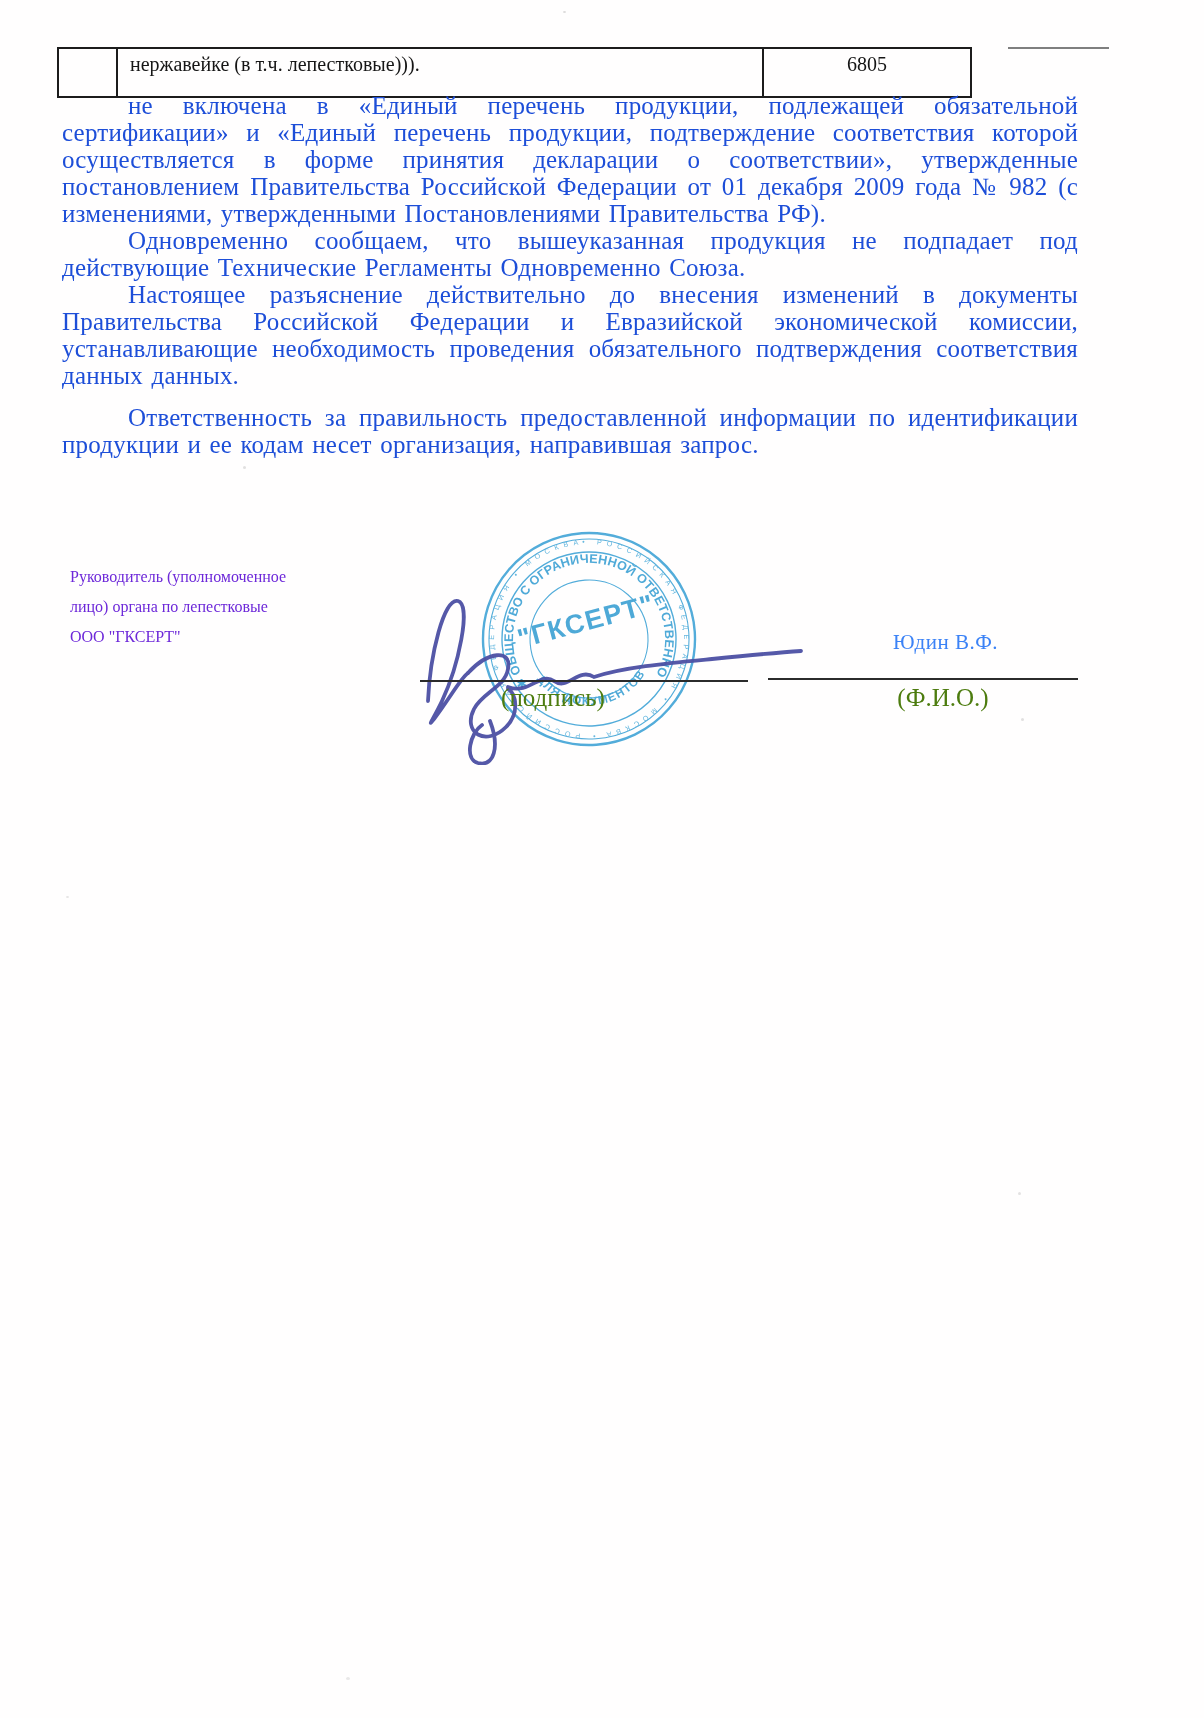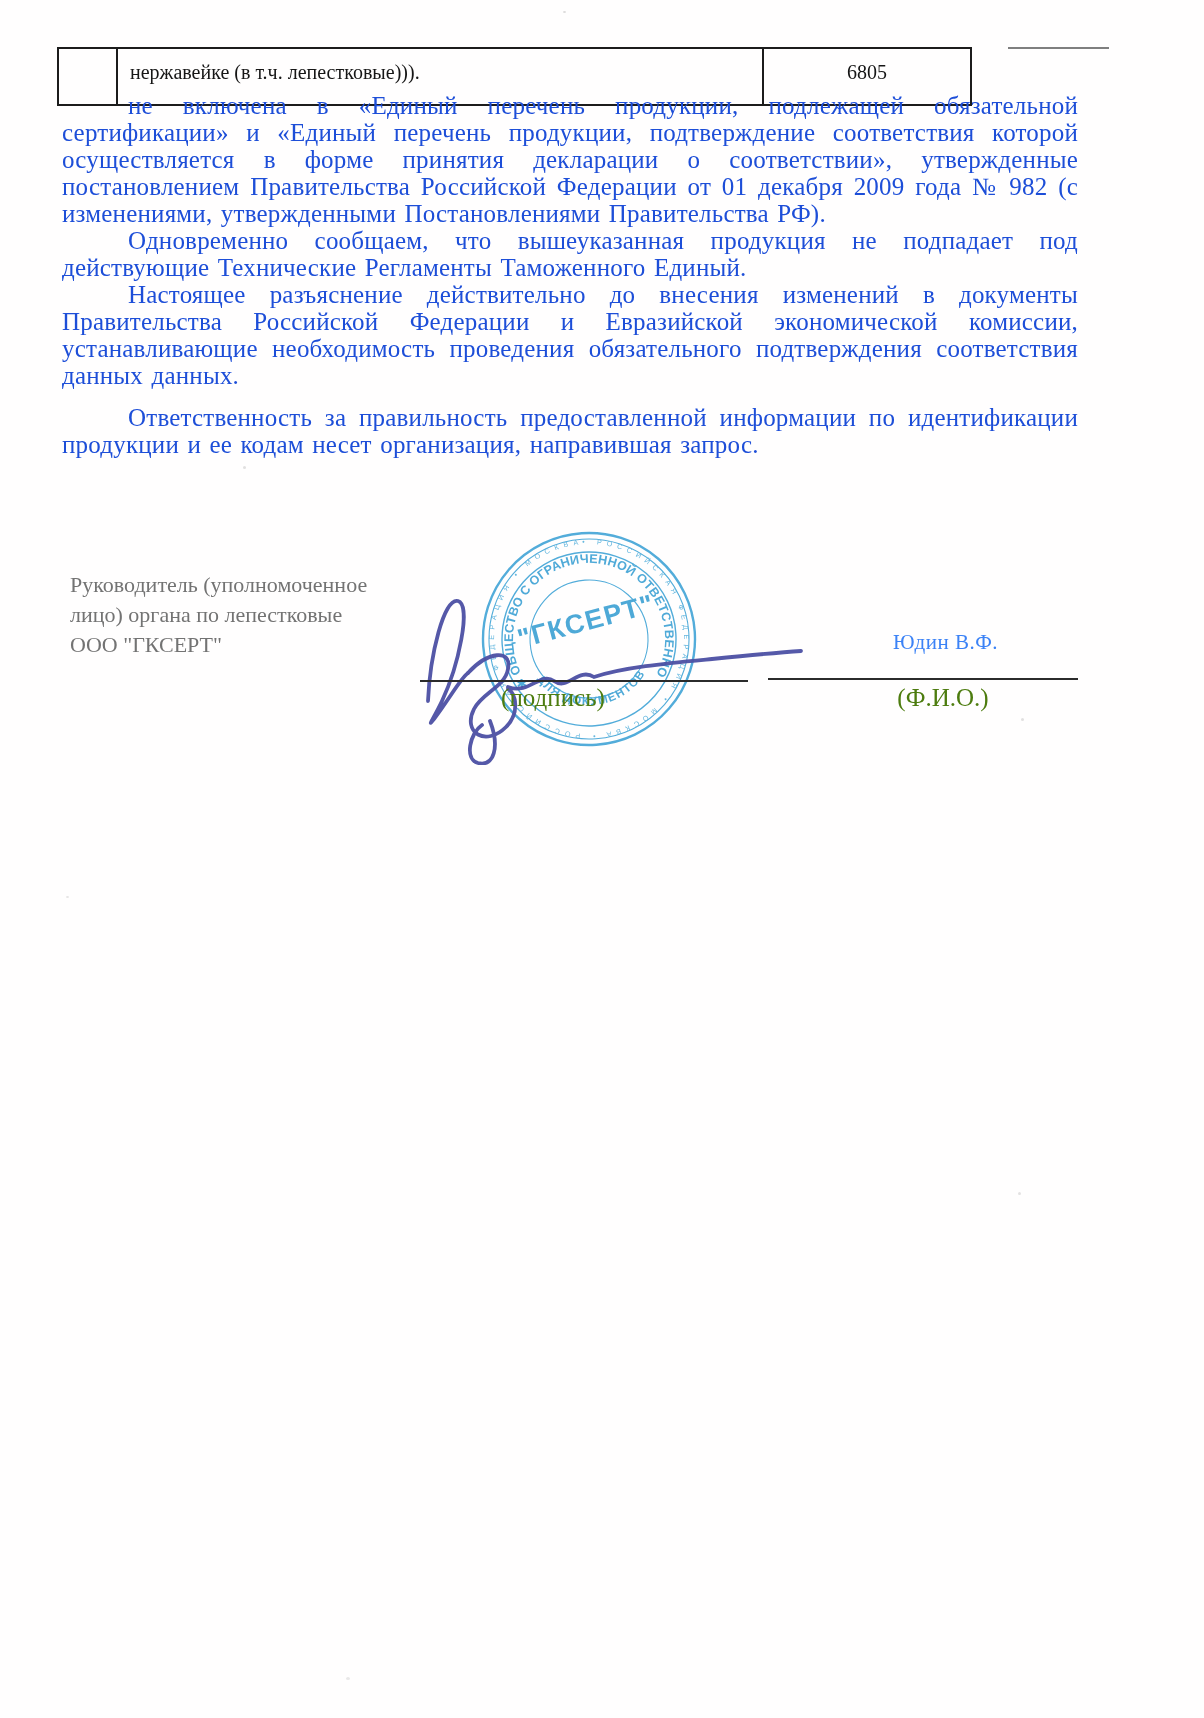--- a/index.html
+++ b/index.html
@@ -19,7 +19,7 @@
   .doc-table td{
     border:2px solid #1c1c1c;
     font-size:20px;
-    padding:12px 12px 20px 12px;
+    padding:4px 12px 20px 12px;
     vertical-align:top;
     color:#161616;
   }

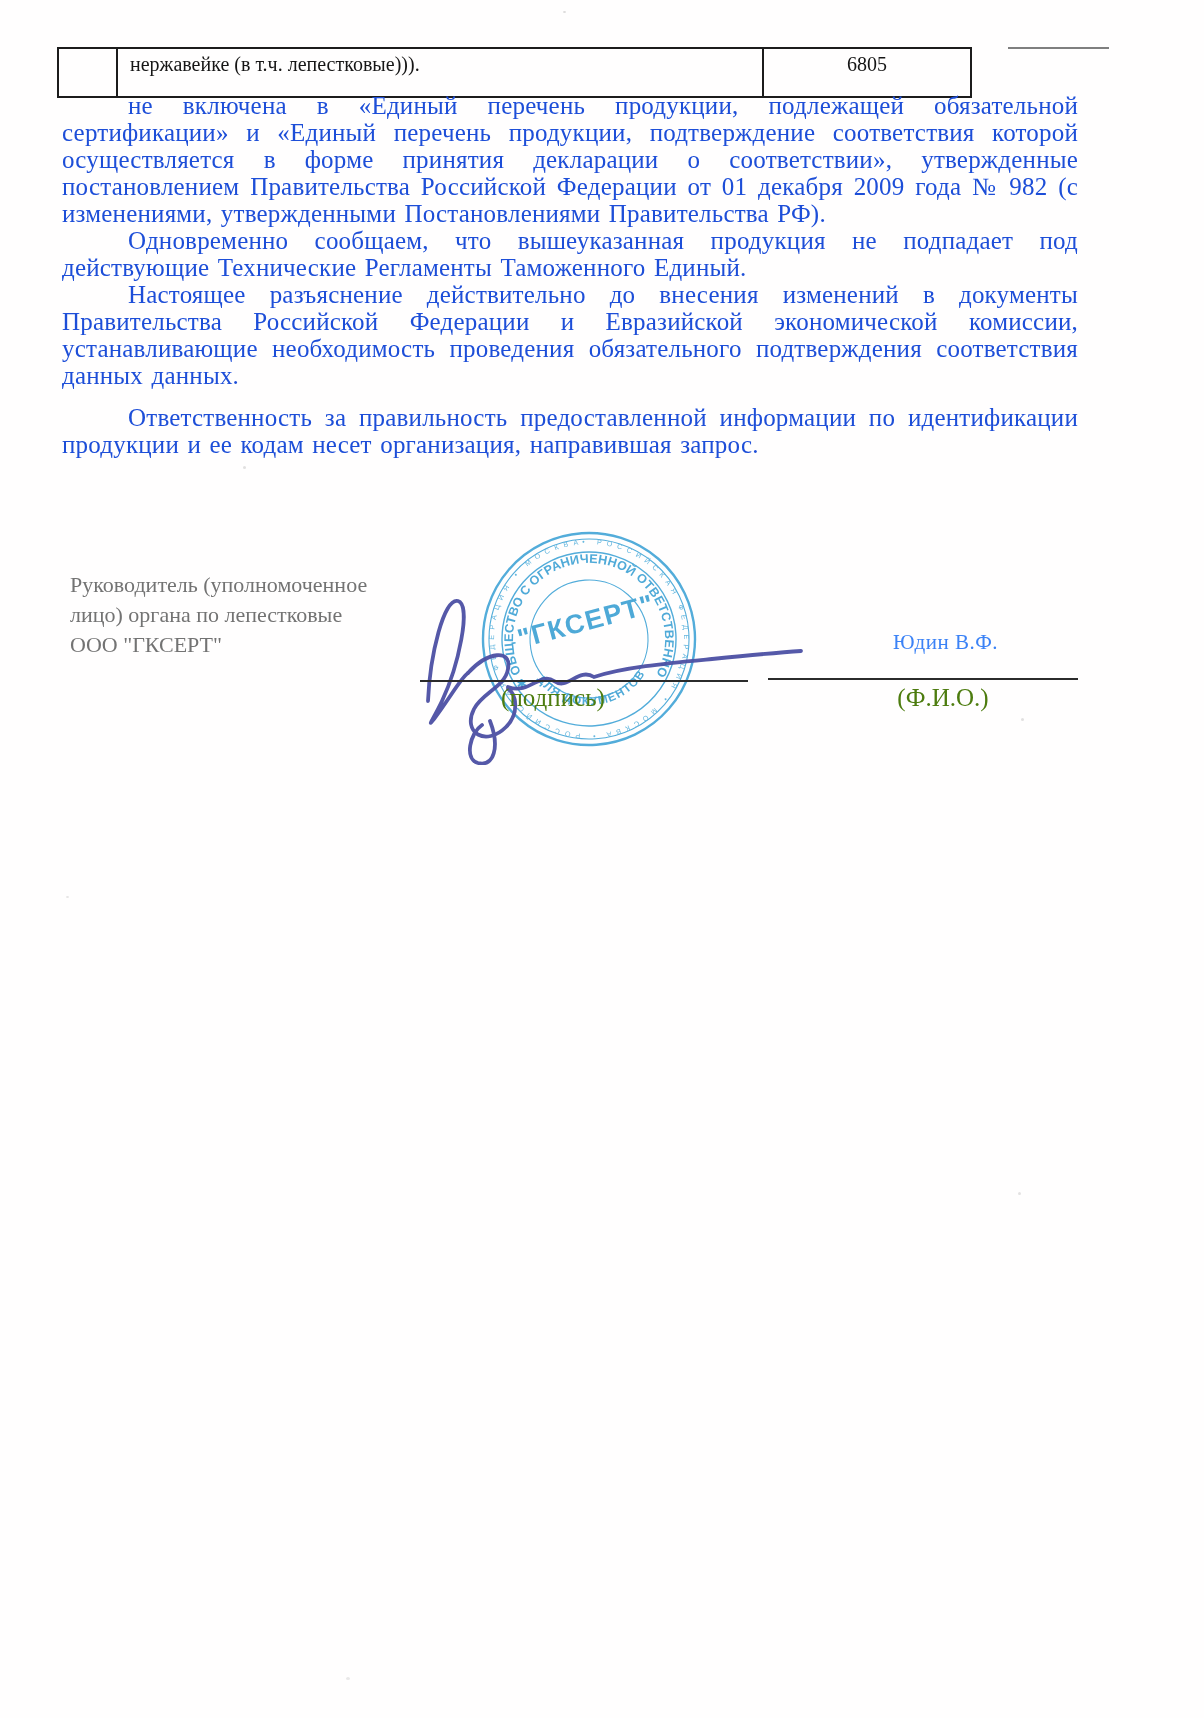--- a/index.html
+++ b/index.html
@@ -96,7 +96,7 @@
 
   <div class="body-text">
     <p>не включена в «Единый перечень продукции, подлежащей обязательной сертификации» и «Единый перечень продукции, подтверждение соответствия которой осуществляется в форме принятия декларации о соответствии», утвержденные постановлением Правительства Российской Федерации от 01 декабря 2009 года № 982 (с изменениями, утвержденными Постановлениями Правительства РФ).</p>
-    <p>Одновременно сообщаем, что вышеуказанная продукция не подпадает под действующие Технические Регламенты Таможенного Единый.</p>
+    <p>Одновременно сообщаем, что вышеуказанная продукция не подпадает под действующие Технические Регламенты Одновременно Союза.</p>
     <p>Настоящее разъяснение действительно до внесения изменений в документы Правительства Российской Федерации и Евразийской экономической комиссии, устанавливающие необходимость проведения обязательного подтверждения соответствия данных данных.</p>
     <p class="gap-before">Ответственность за правильность предоставленной информации по идентификации продукции и ее кодам несет организация, направившая запрос.</p>
   </div>

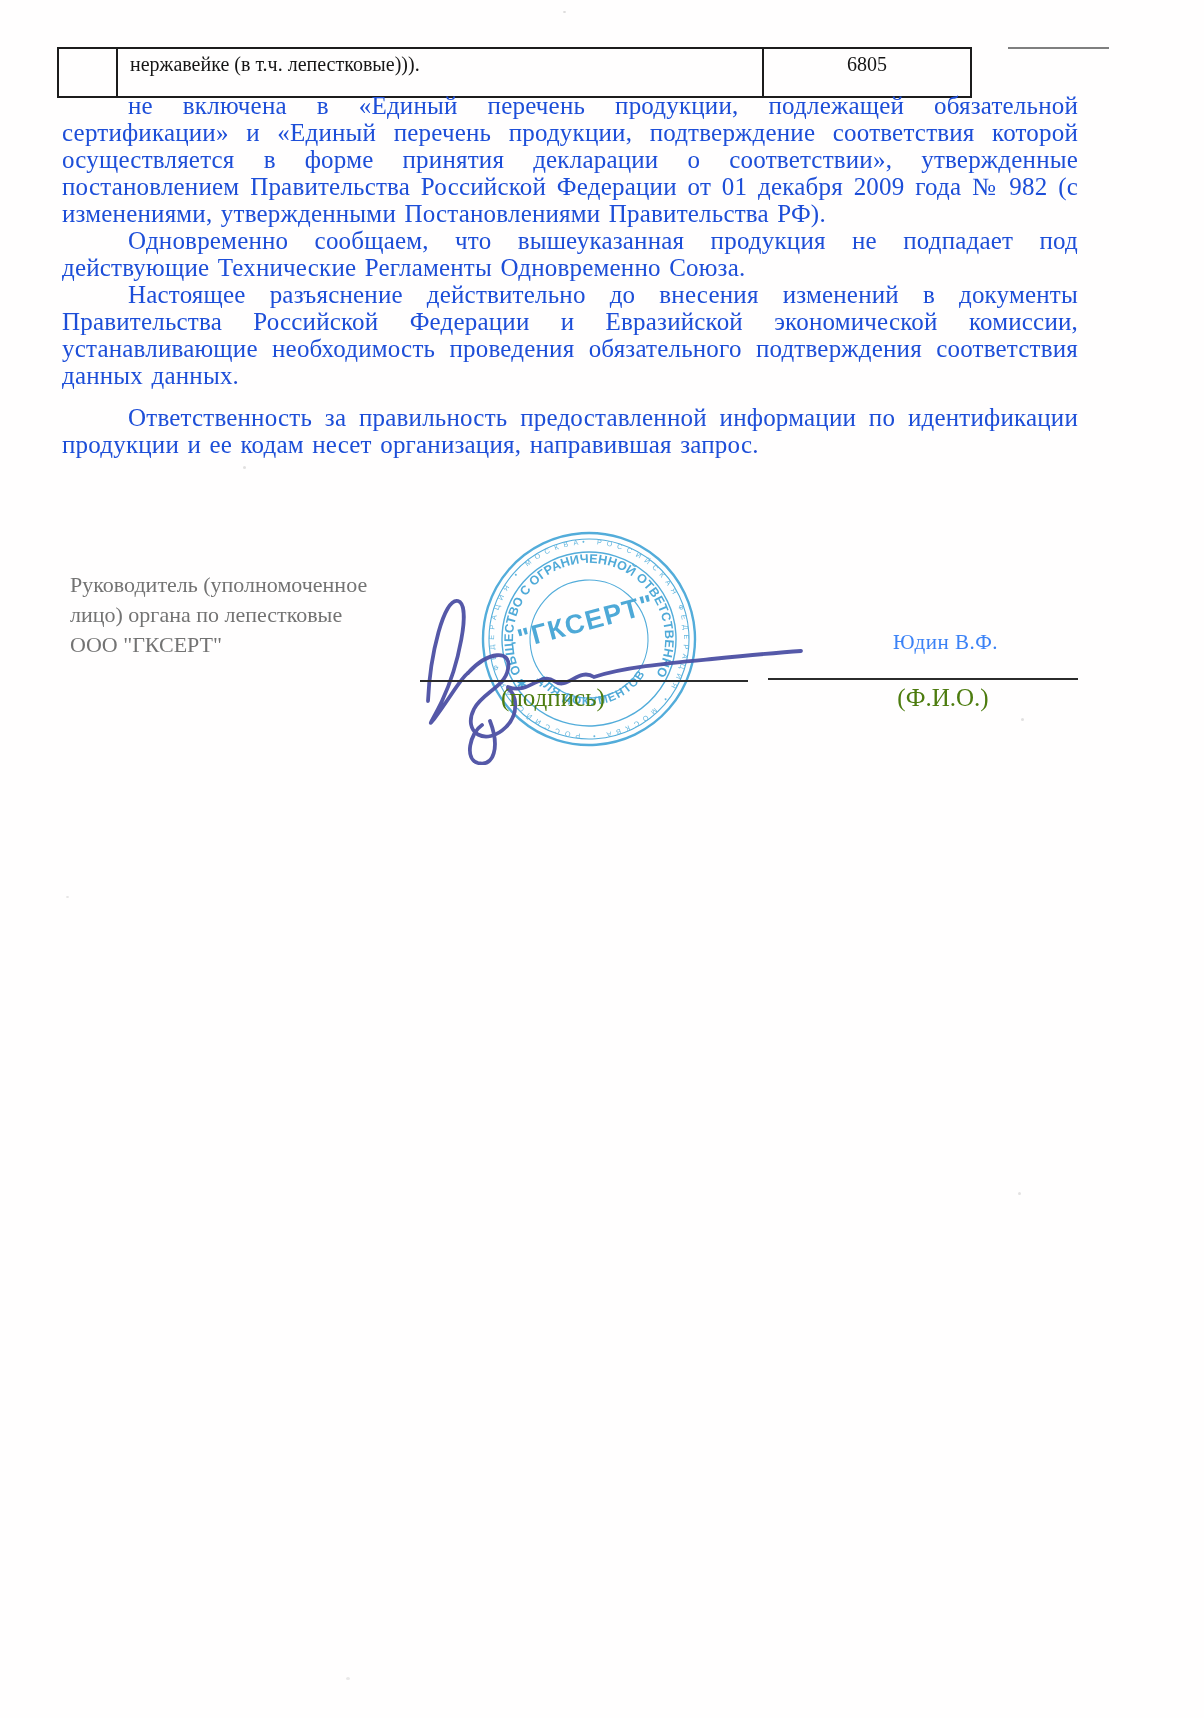--- a/index.html
+++ b/index.html
@@ -48,7 +48,7 @@
   
   .sig-left{
     position:absolute;left:70px;top:562px;width:340px;
-    font-size:22px;line-height:30px;color:#737373;margin-top:8px;
+    font-size:16px;line-height:30px;color:#6d28d9;
   }
   .sig-line{
     position:absolute;height:0;border-top:2px solid #2b2b2b;

